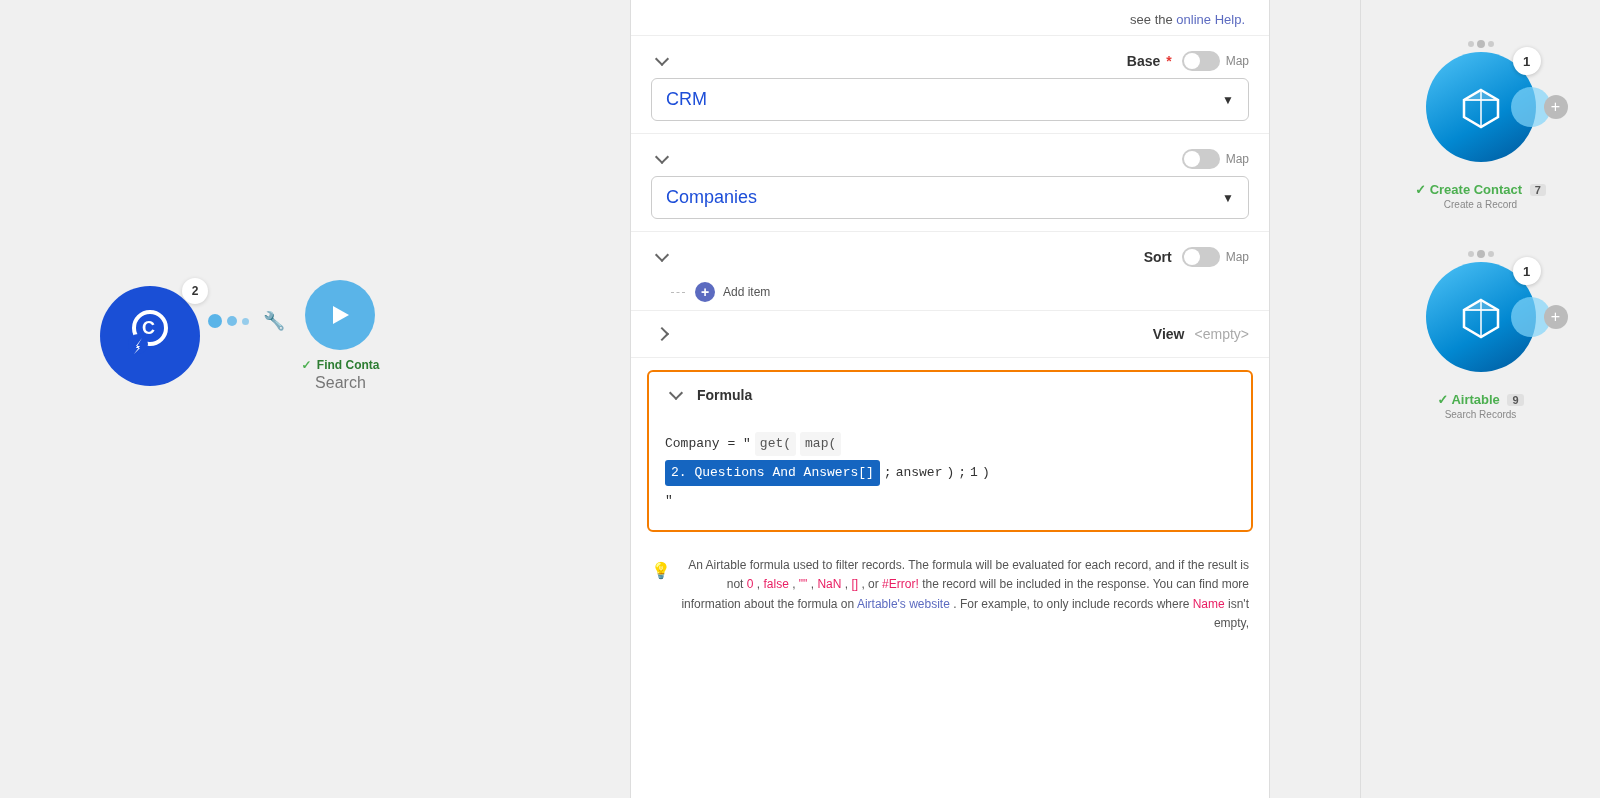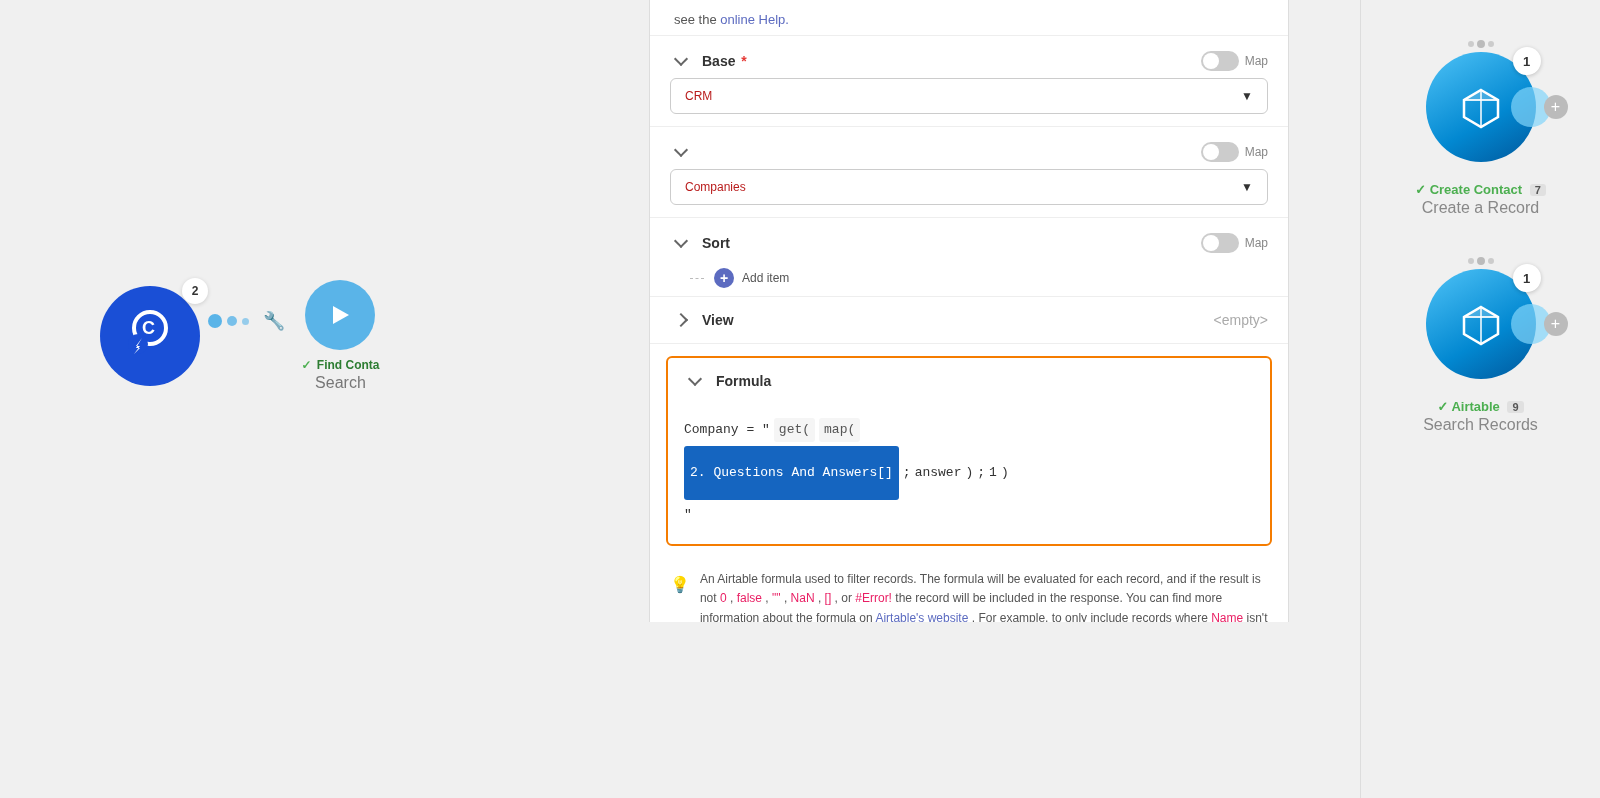--- a/index.html
+++ b/index.html
@@ -138,14 +138,15 @@
     .side-panel {
       position: absolute;
       top: 0;
-      left: 649px;
+      left: 630px;
       width: 640px;
-      height: 622px;
+      height: 798px;
       background: white;
       border-left: 1px solid #ddd;
       border-right: 1px solid #ddd;
       overflow-y: auto;
       padding: 0;
+      text-align: right;
     }
 
     .side-panel-inner {

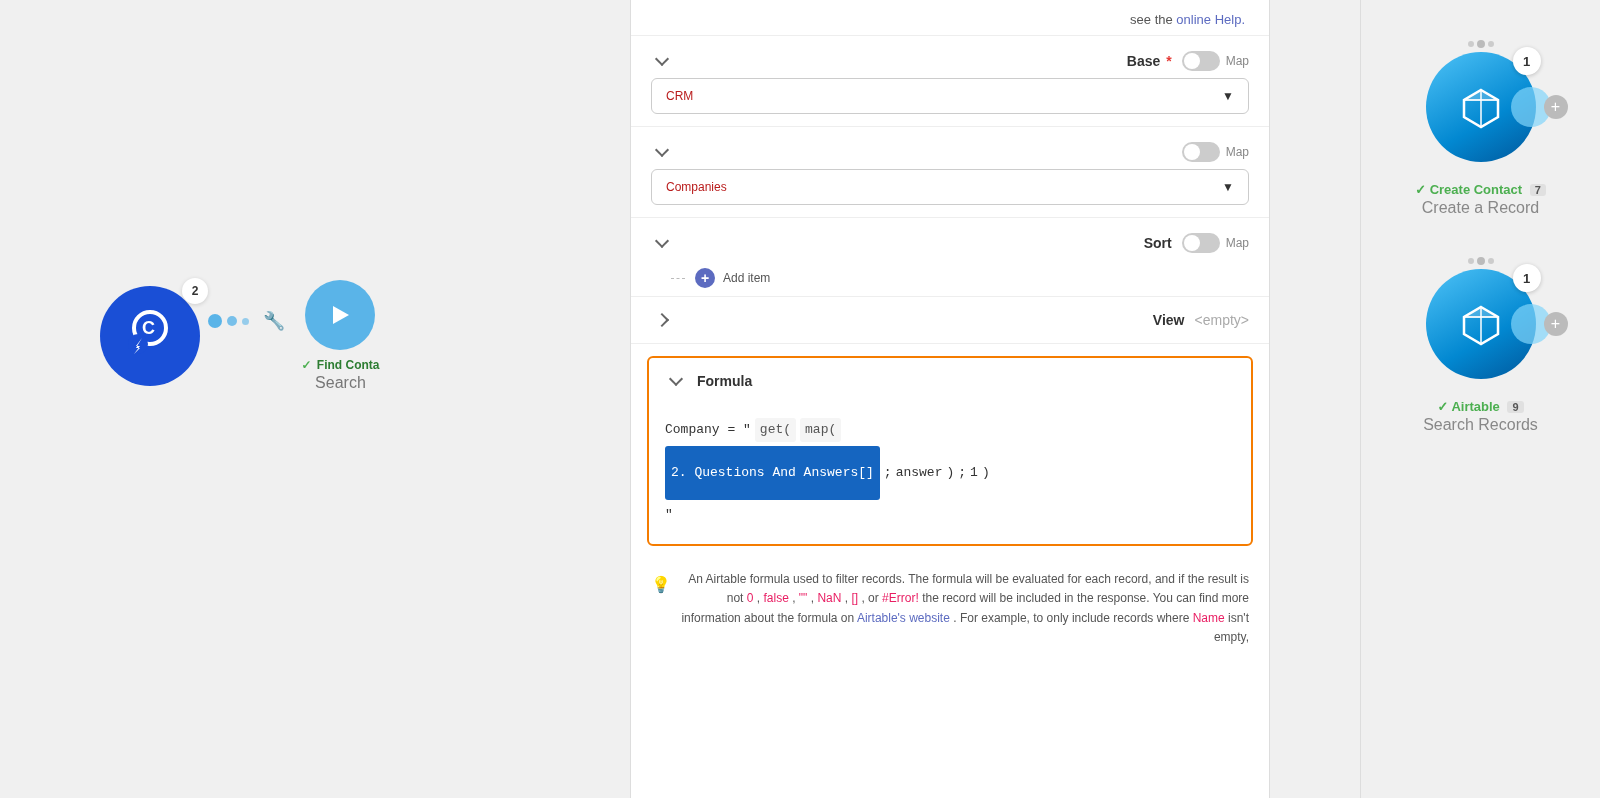--- a/index.html
+++ b/index.html
@@ -270,8 +270,8 @@
     }
 
     .select-value {
-      font-size: 12px;
-      color: #b91c1c;
+      font-size: 18px;
+      color: #1d4ed8;
     }
 
     .select-arrow {

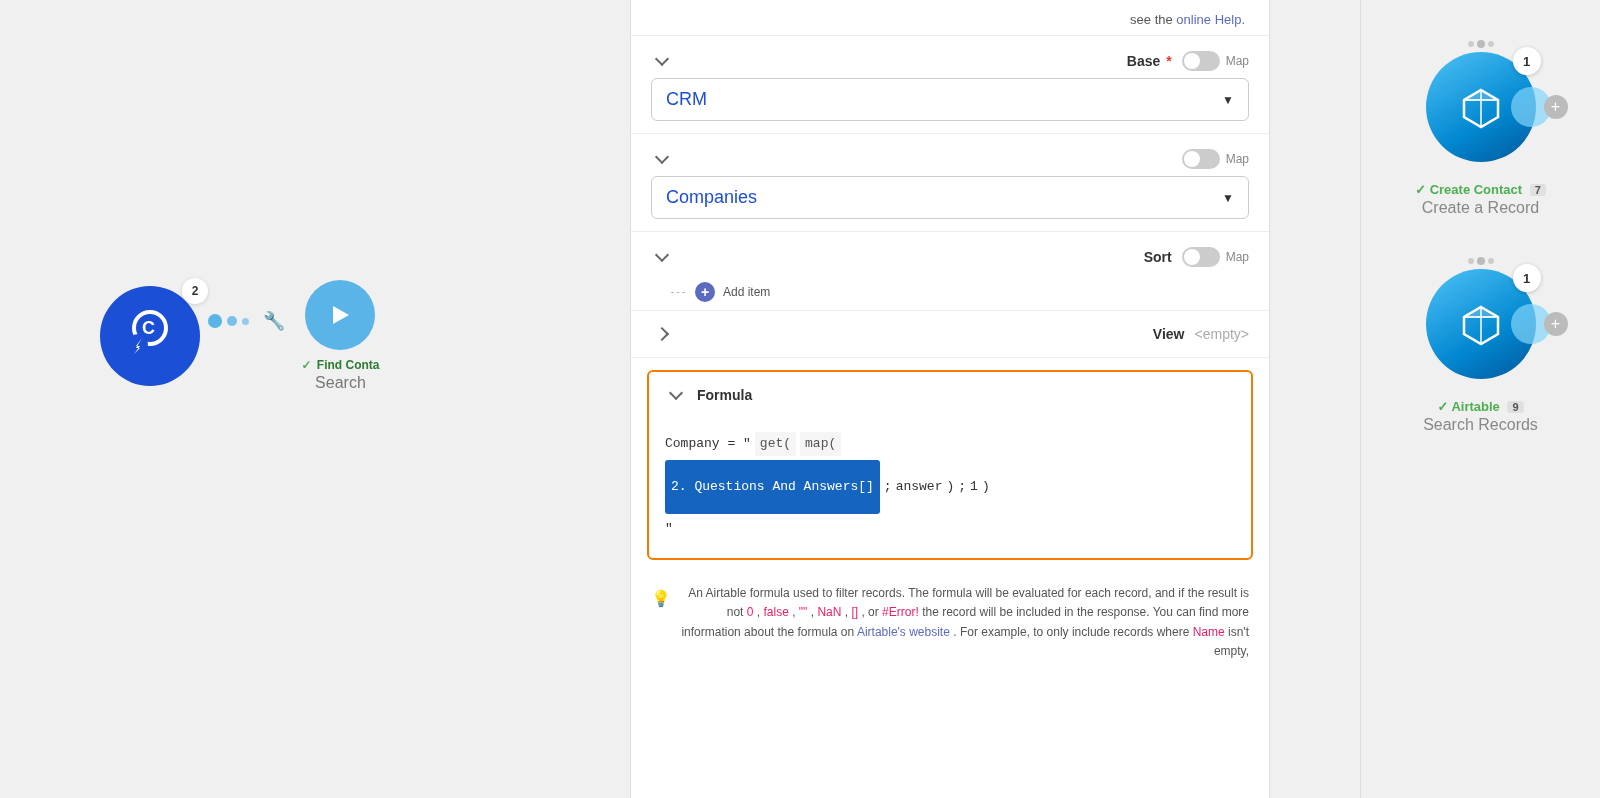--- a/index.html
+++ b/index.html
@@ -537,7 +537,7 @@
     }
 
     .r-sub {
-      font-size: 16px;
+      font-size: 10px;
       color: #888;
       margin-top: 2px;
     }

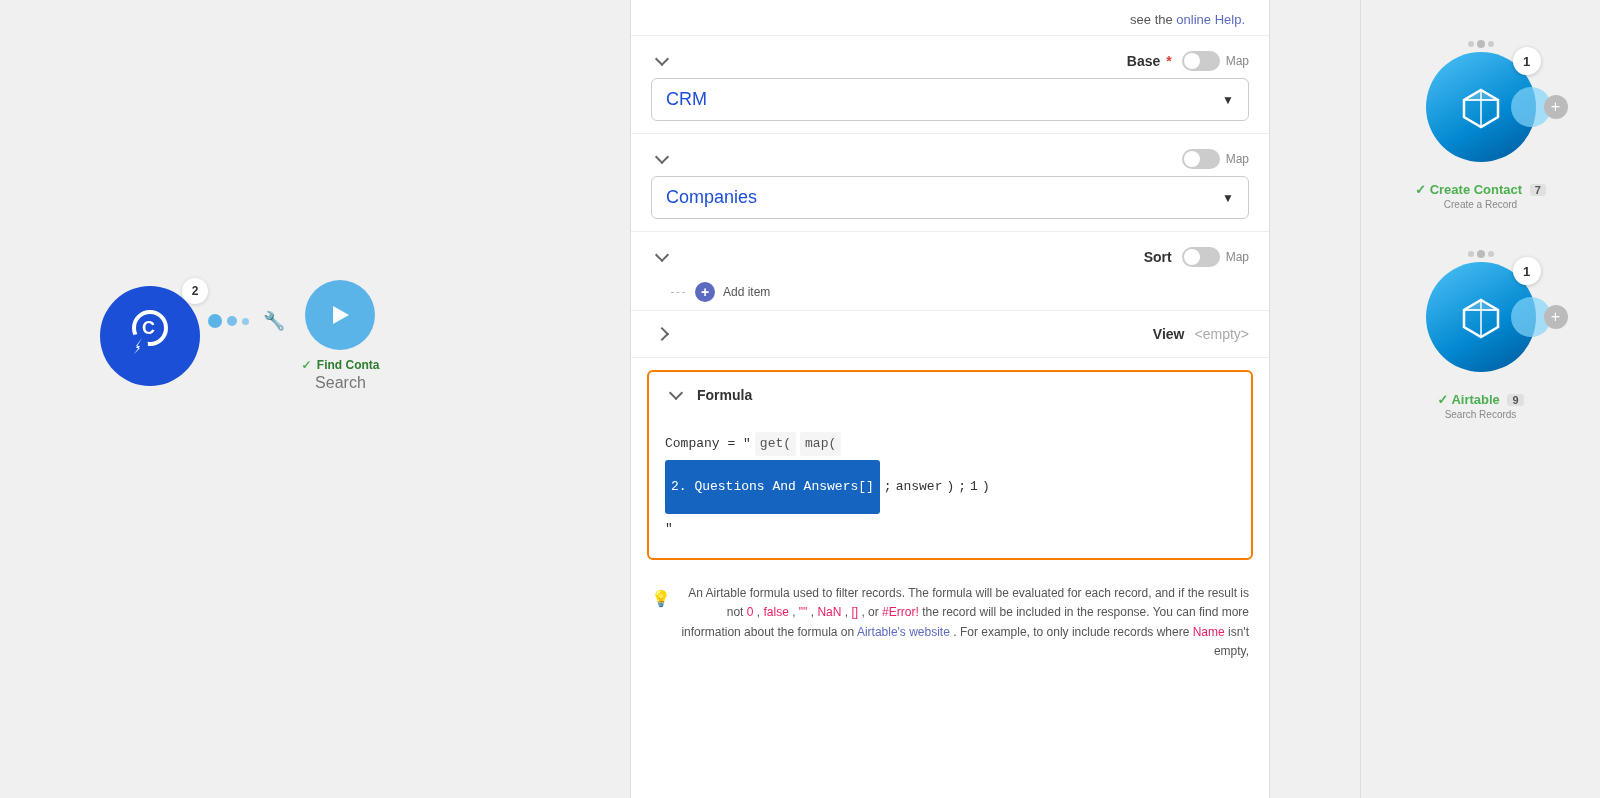--- a/index.html
+++ b/index.html
@@ -387,7 +387,7 @@
       font-size: 13px;
       background: #1565c0;
       color: white;
-      padding: 16px 6px;
+      padding: 2px 6px;
       border-radius: 3px;
     }
 

